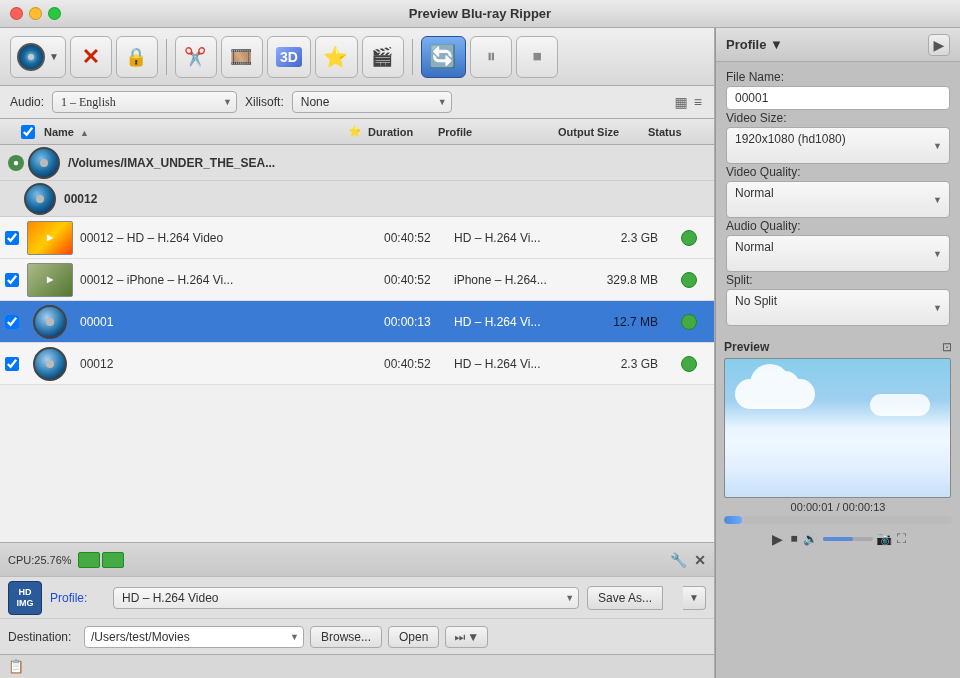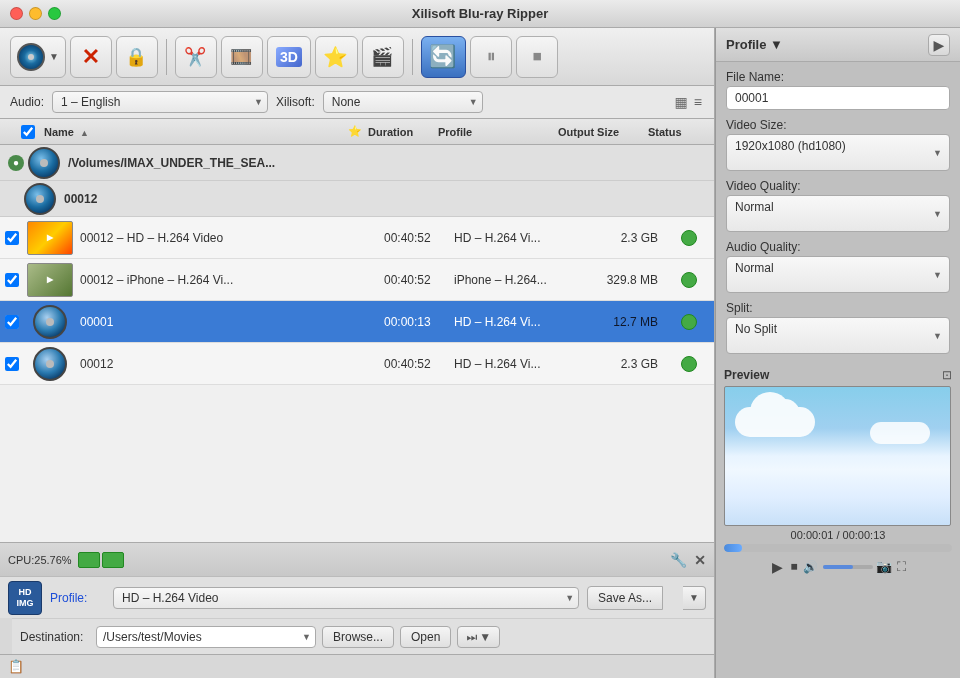--- a/index.html
+++ b/index.html
@@ -156,7 +156,7 @@
     <div class="traffic-light tl-yellow"></div>
     <div class="traffic-light tl-green"></div>
   </div>
-  <span class="titlebar-title">Xilisoft Blu-ray Ripper</span>
+  <span class="titlebar-title">Preview Blu-ray Ripper</span>
 </div>
 
 <div class="main-container">

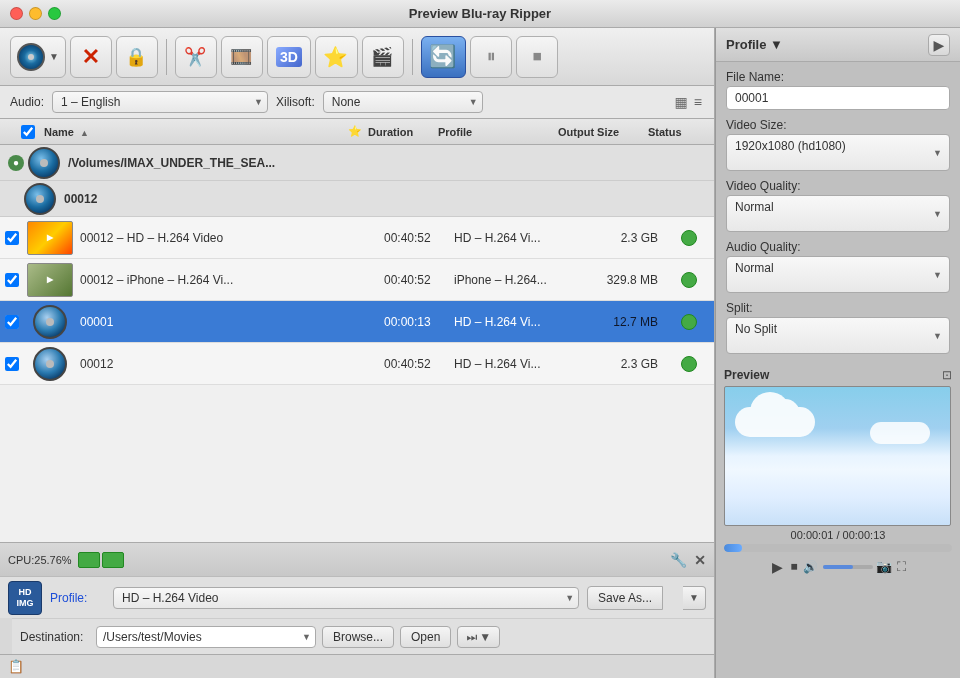--- a/index.html
+++ b/index.html
@@ -110,7 +110,7 @@
     .right-header-title { font-size: 13px; font-weight: bold; color: #333; }
     .right-arrow-btn { font-size: 14px; color: #555; cursor: pointer; background: linear-gradient(to bottom, #f0f0f0, #d8d8d8); border: 1px solid #aaa; border-radius: 4px; width: 22px; height: 22px; display: flex; align-items: center; justify-content: center; }
 
-    .right-content { padding: 8px 10px; display: flex; flex-direction: column; gap: 8px; }
+    .right-content { padding: 8px 10px; display: flex; flex-direction: column; gap: 1px; }
     .field-label { font-size: 12px; color: #333; margin-bottom: 2px; }
     .field-input { width: 100%; background: white; border: 1px solid #aaa; border-radius: 4px; padding: 4px 8px; font-size: 12px; color: #333; }
     .field-select-wrapper { position: relative; width: 100%; }

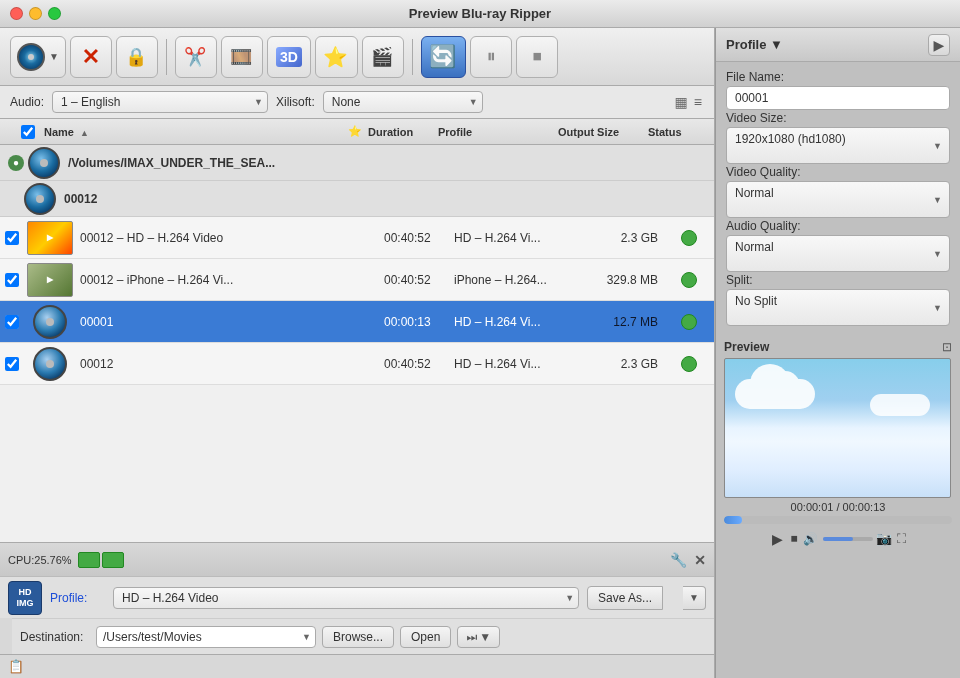--- a/index.html
+++ b/index.html
@@ -216,7 +216,7 @@
     <div class="audio-bar">
       <span class="audio-label">Audio:</span>
       <div class="select-wrapper">
-        <select class="select-field" style="width:216px;">
+        <select class="select-field" style="width:185px;font-family:Liberation Serif, serif;">
           <option>1 – English</option>
         </select>
       </div>

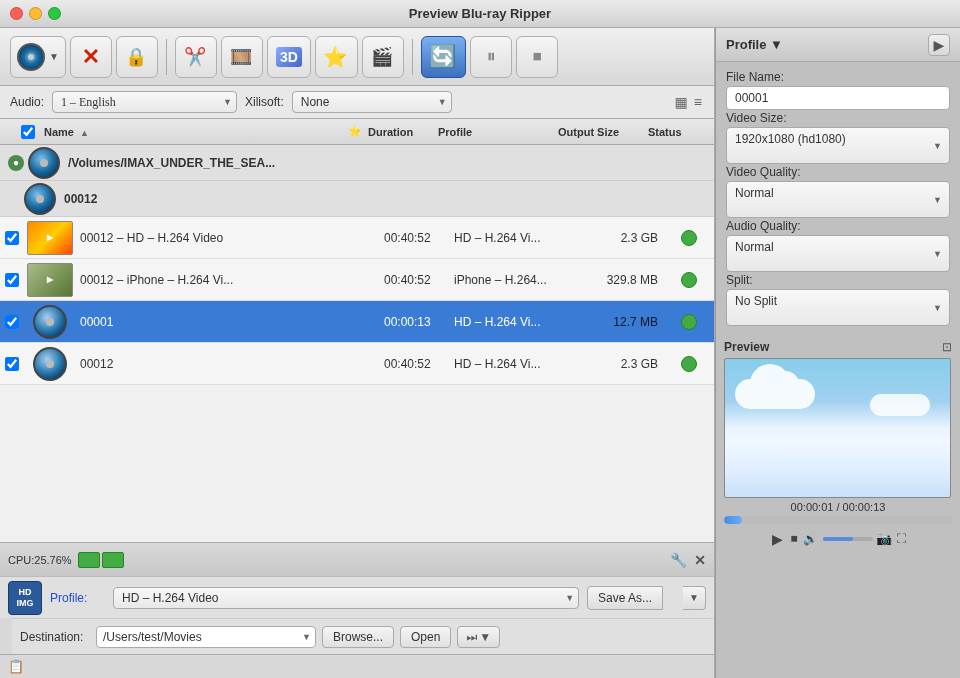--- a/index.html
+++ b/index.html
@@ -97,7 +97,7 @@
     .profile-bar { background: #e0e0e0; border-top: 1px solid #bbb; padding: 5px 8px; display: flex; align-items: center; gap: 8px; height: 42px; }
     .profile-icon { width: 34px; height: 34px; background: #2a5a9a; border-radius: 4px; display: flex; align-items: center; justify-content: center; color: white; font-size: 9px; font-weight: bold; text-align: center; line-height: 1.2; border: 1px solid #1a3a6a; }
     .profile-label { font-size: 12px; color: #1d4ed8; min-width: 55px; }
-    .dest-bar { background: #e0e0e0; border-top: 1px solid #ccc; padding: 4px 8px; display: flex; align-items: center; gap: 6px; height: 36px; margin-left: 12px; }
+    .dest-bar { background: #e0e0e0; border-top: 1px solid #ccc; padding: 4px 8px; display: flex; align-items: center; gap: 6px; height: 36px; }
     .dest-label { font-size: 12px; color: #333; min-width: 70px; }
     .dest-btn { background: linear-gradient(to bottom, #f5f5f5, #e0e0e0); border: 1px solid #aaa; border-radius: 4px; padding: 3px 10px; font-size: 12px; cursor: pointer; color: #333; }
     .status-bar { background: #d8d8d8; border-top: 1px solid #aaa; padding: 3px 8px; display: flex; align-items: center; gap: 6px; height: 24px; }

